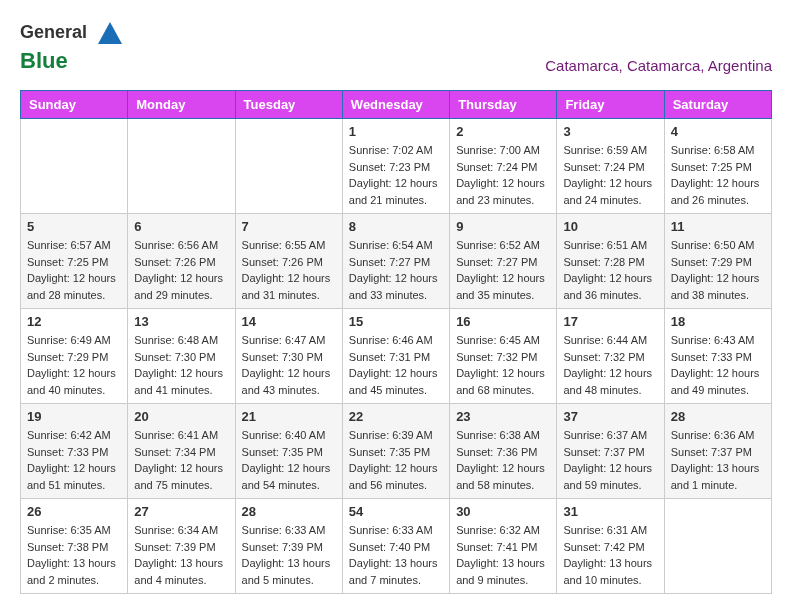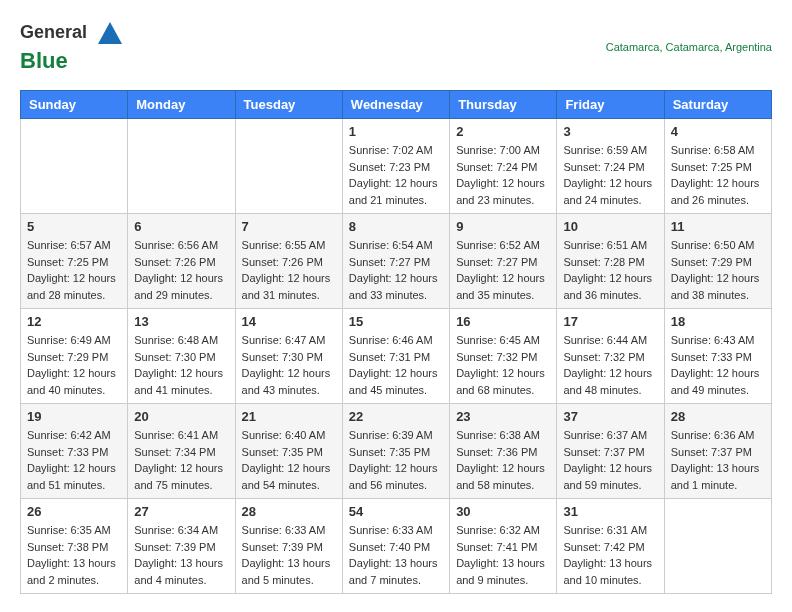--- a/index.html
+++ b/index.html
@@ -13,7 +13,7 @@
     .header-area {
       display: flex;
       justify-content: space-between;
-      align-items: center;
+      align-items: flex-end;
       margin-bottom: 16px;
     }
     .logo {

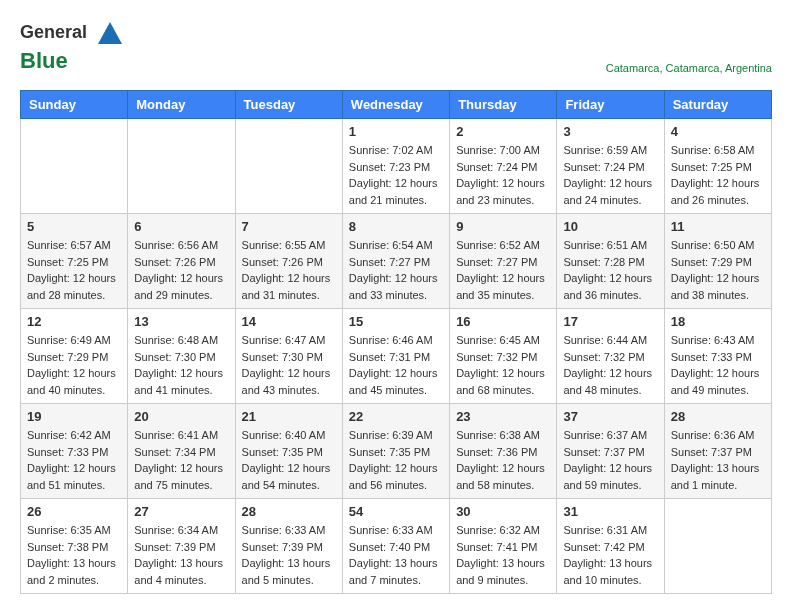--- a/index.html
+++ b/index.html
@@ -34,8 +34,8 @@
       color: #333;
     }
     .subtitle {
-      font-size: 11px;
-      color: #15803d;
+      font-size: 15px;
+      color: #701a75;
       margin-left: 33px;
     }
     .calendar {

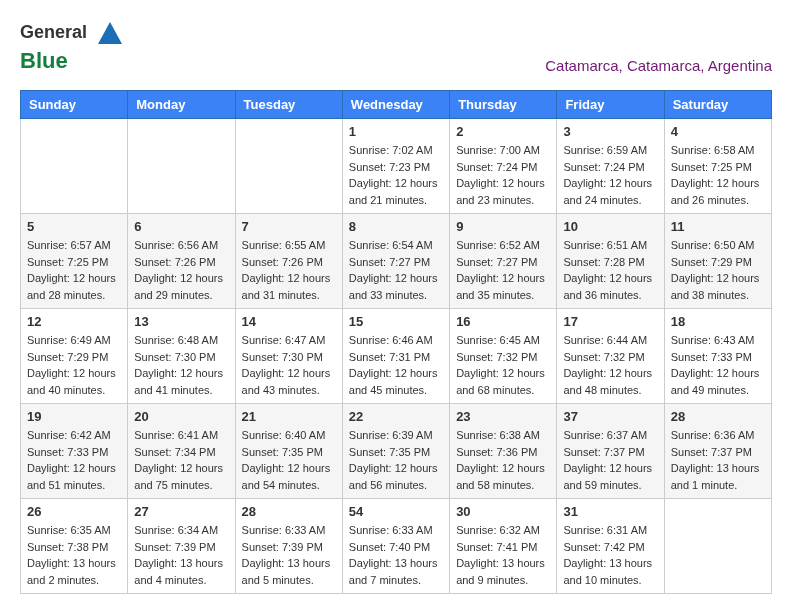--- a/index.html
+++ b/index.html
@@ -44,7 +44,7 @@
       border: 1px solid #ccc;
     }
     .calendar th {
-      background-color: #3b82f6;
+      background-color: #d946ef;
       color: #fff;
       text-align: left;
       padding: 6px 8px;

